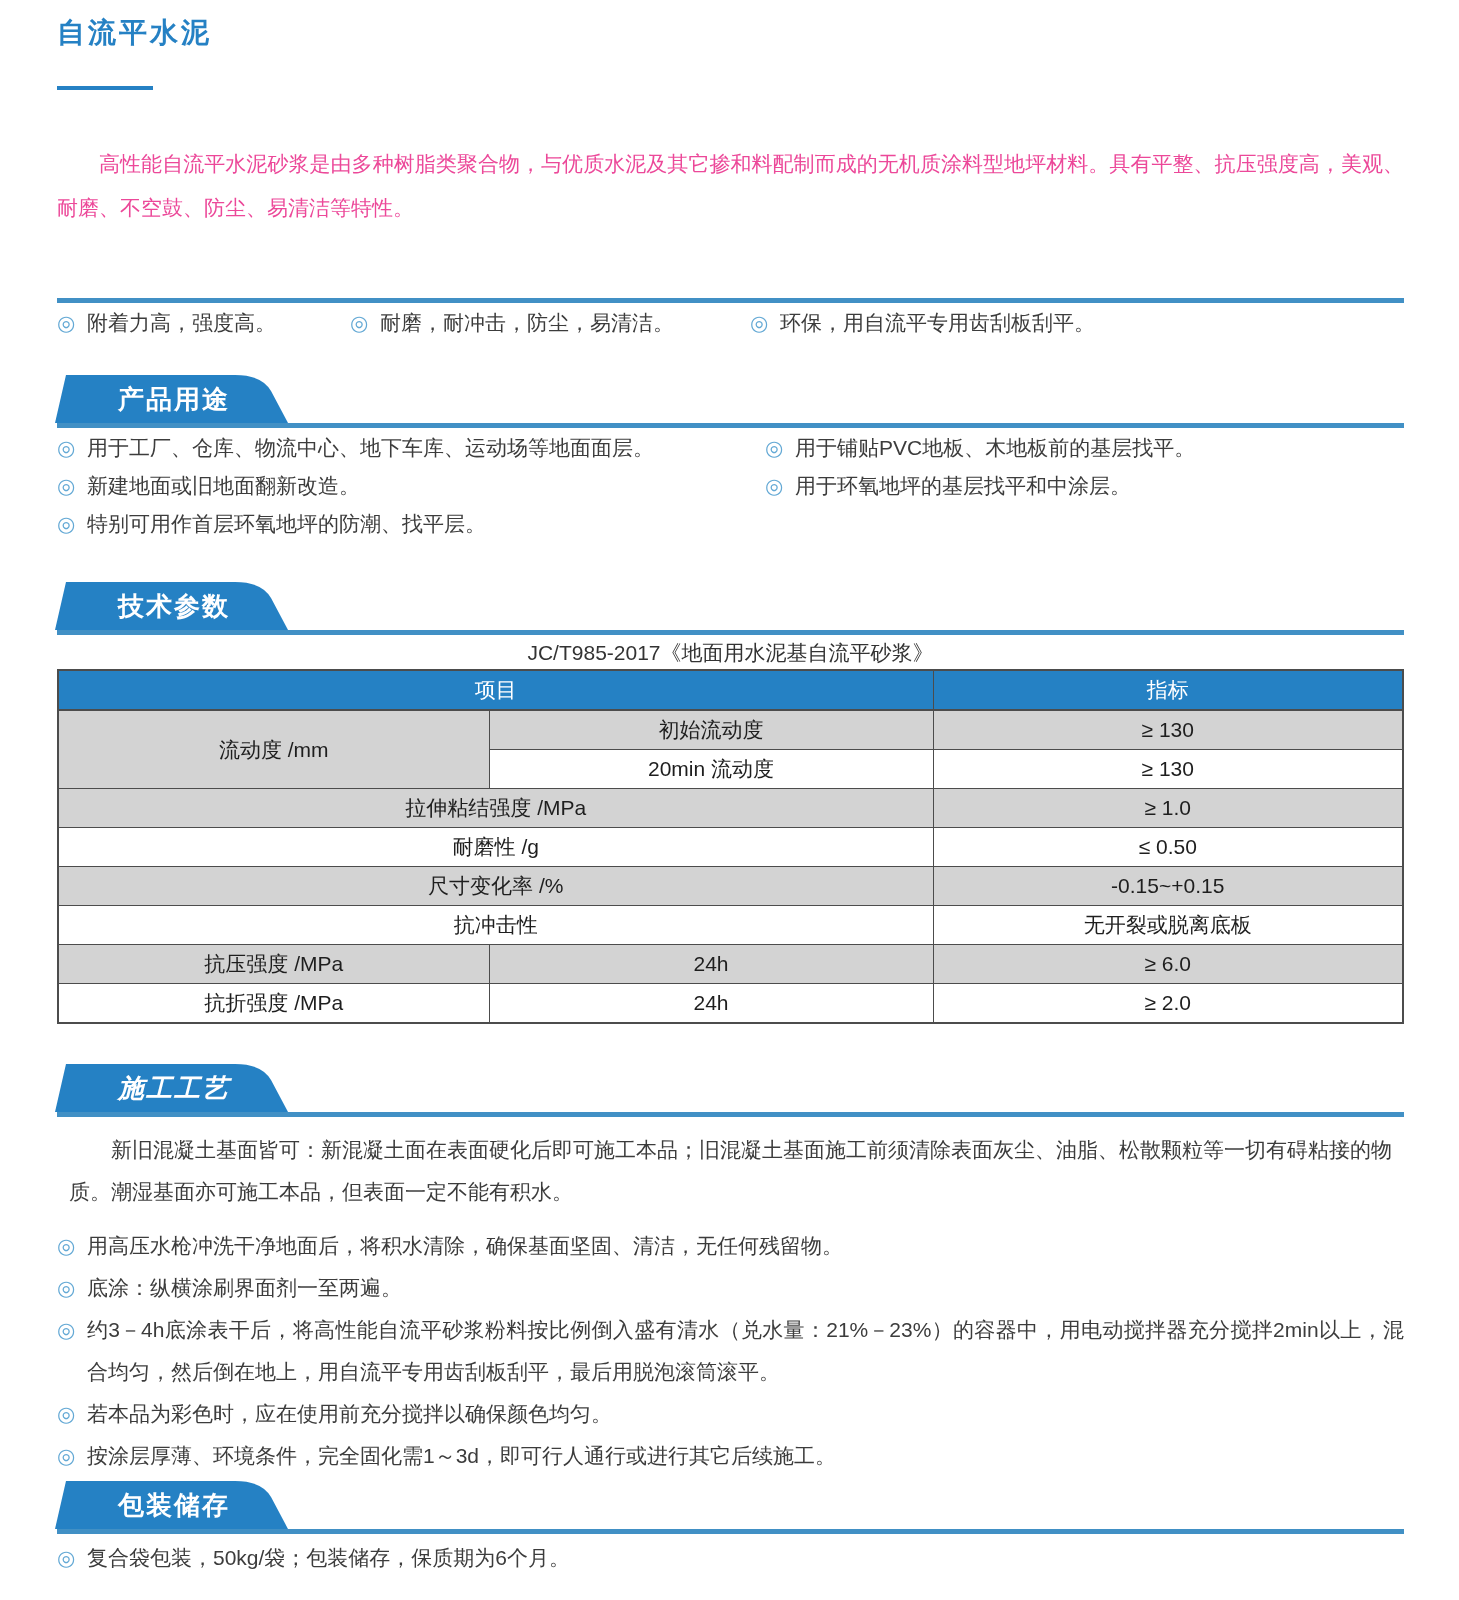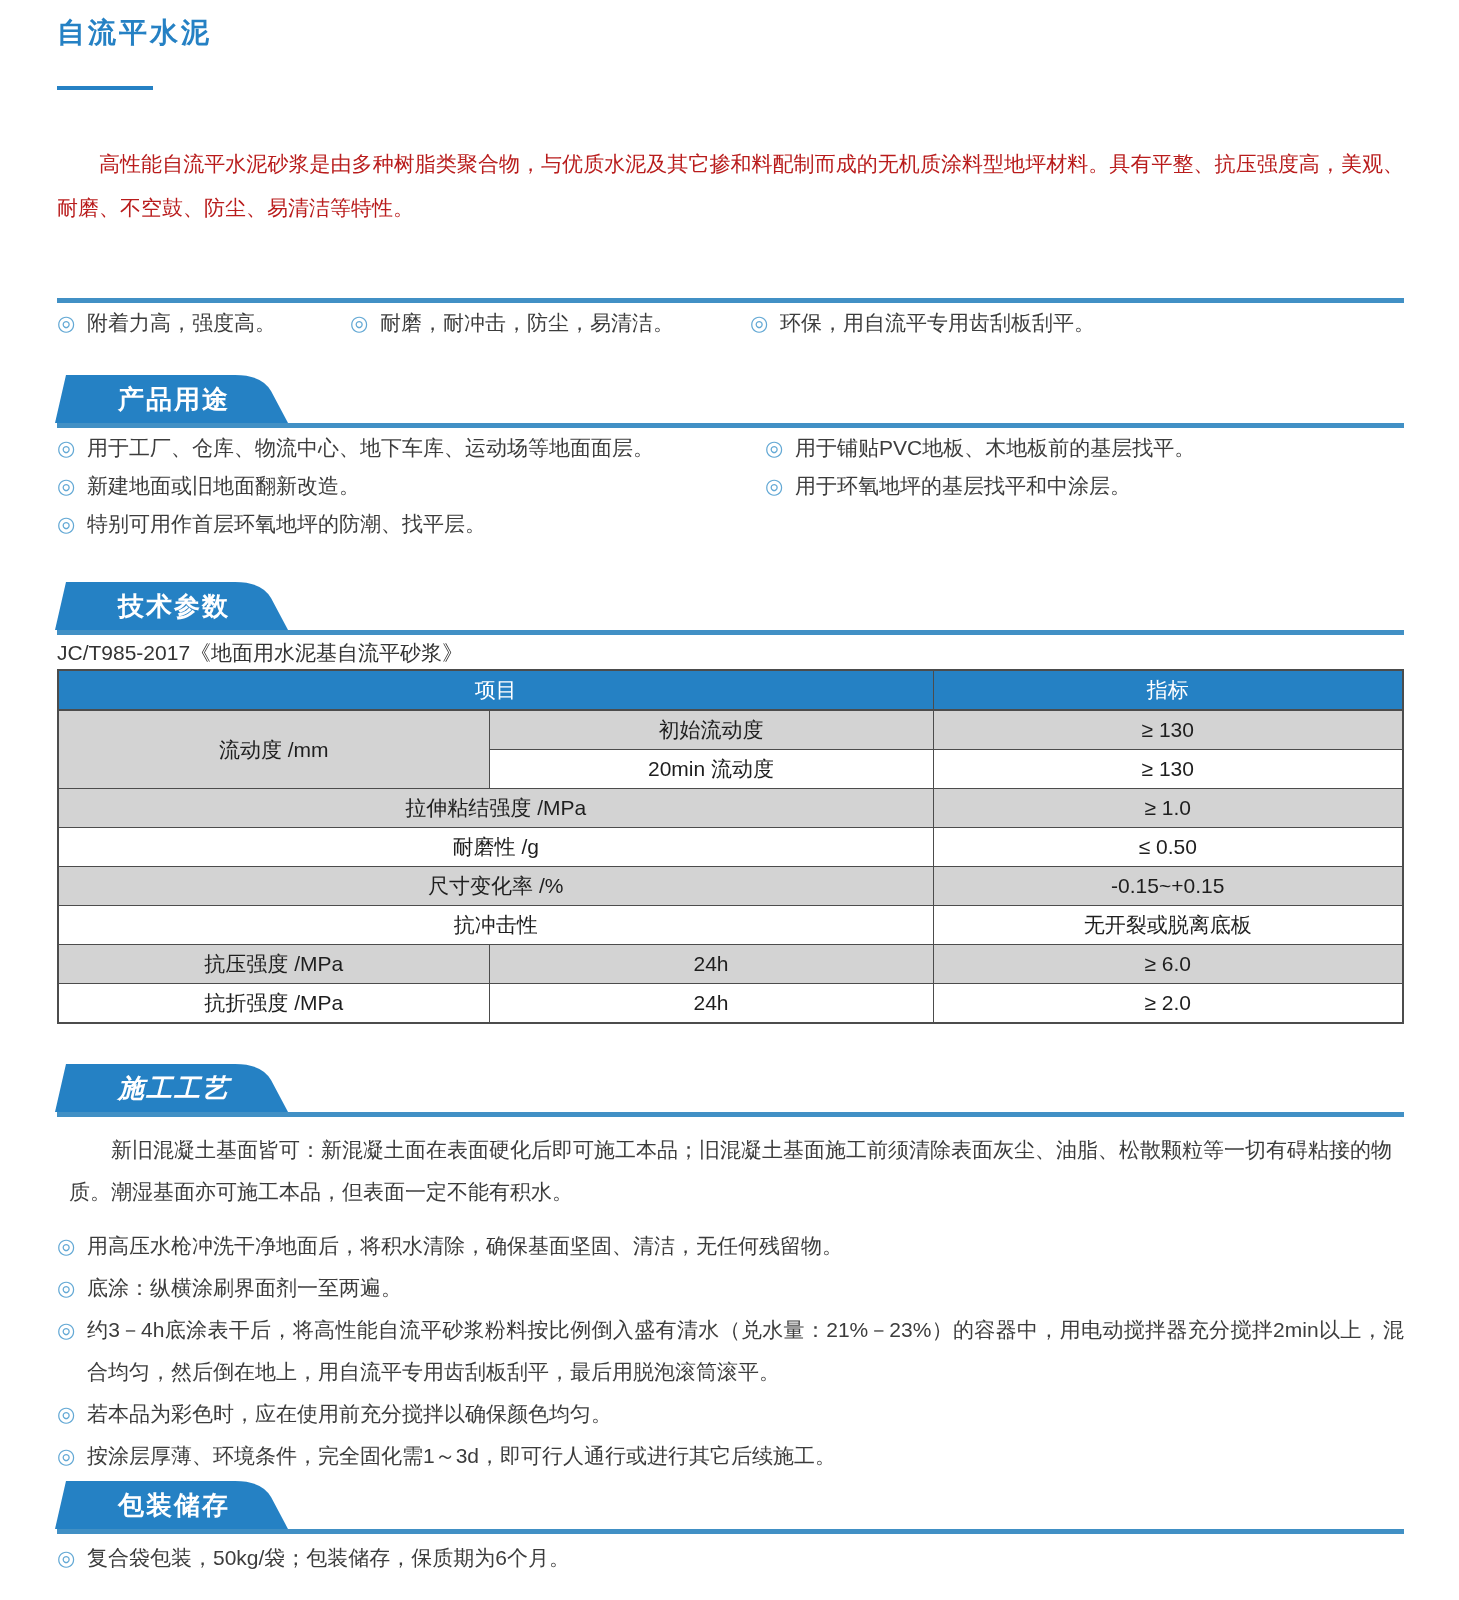--- a/index.html
+++ b/index.html
@@ -20,7 +20,7 @@
 
   
   .intro {
-    margin:52px 0 0 0; font-size:21px; line-height:44px; color:#b91c1c;
+    margin:52px 0 0 0; font-size:21px; line-height:44px; color:#ec4899;
     text-indent:2em; text-align:justify;
   }
 

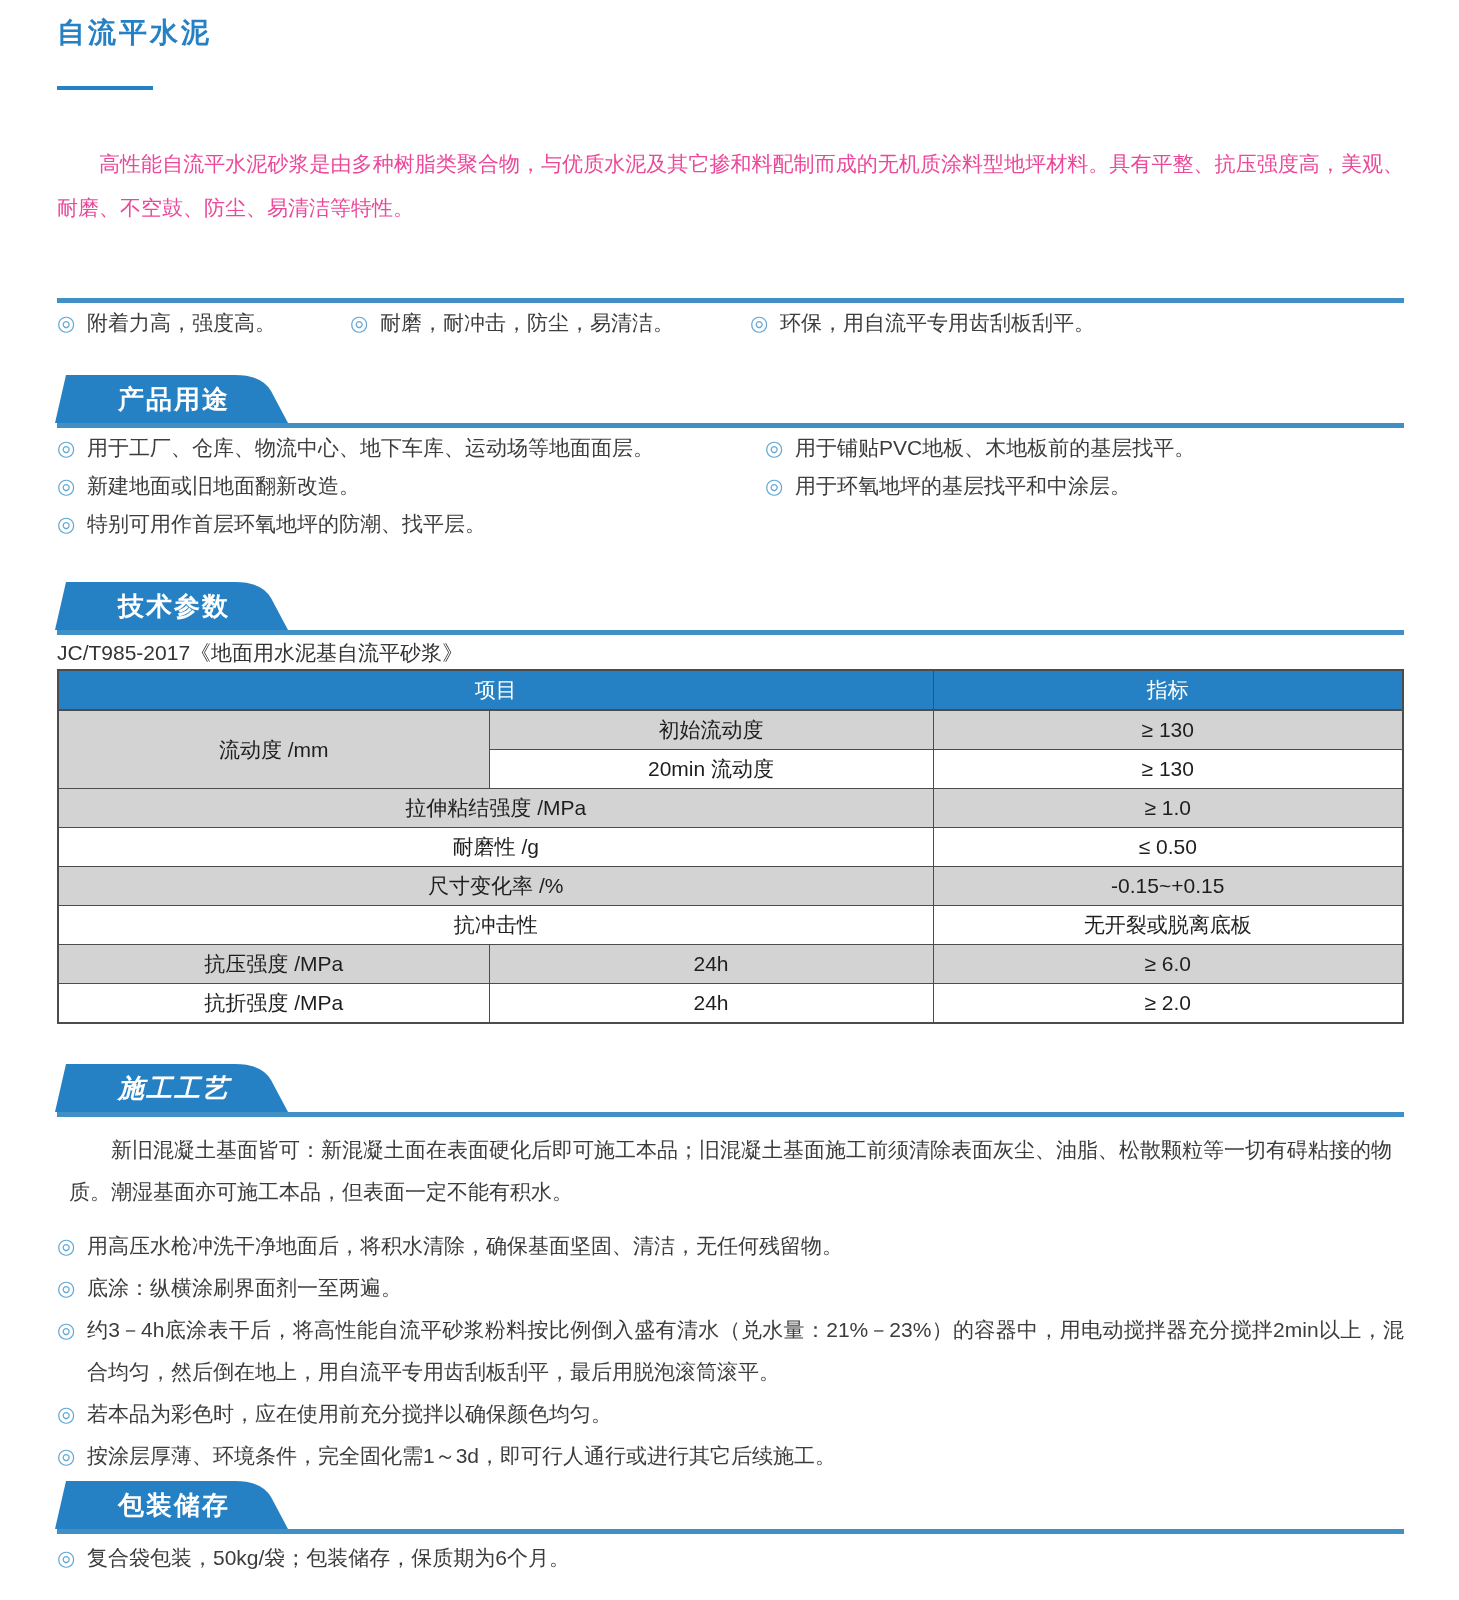--- a/index.html
+++ b/index.html
@@ -54,7 +54,7 @@
   .sh-packaging{ margin-top:4px; }
 
   
-  .specs-caption { margin-top:4px; font-size:21px; line-height:28px; color:#333; text-align:left; }
+  .specs-caption { margin-top:4px; font-size:21px; line-height:28px; color:#333; text-align:center; }
   table.specs {
     width:100%; margin-top:2px; border-collapse:collapse; table-layout:fixed;
     border:2px solid #4c4c4c;

